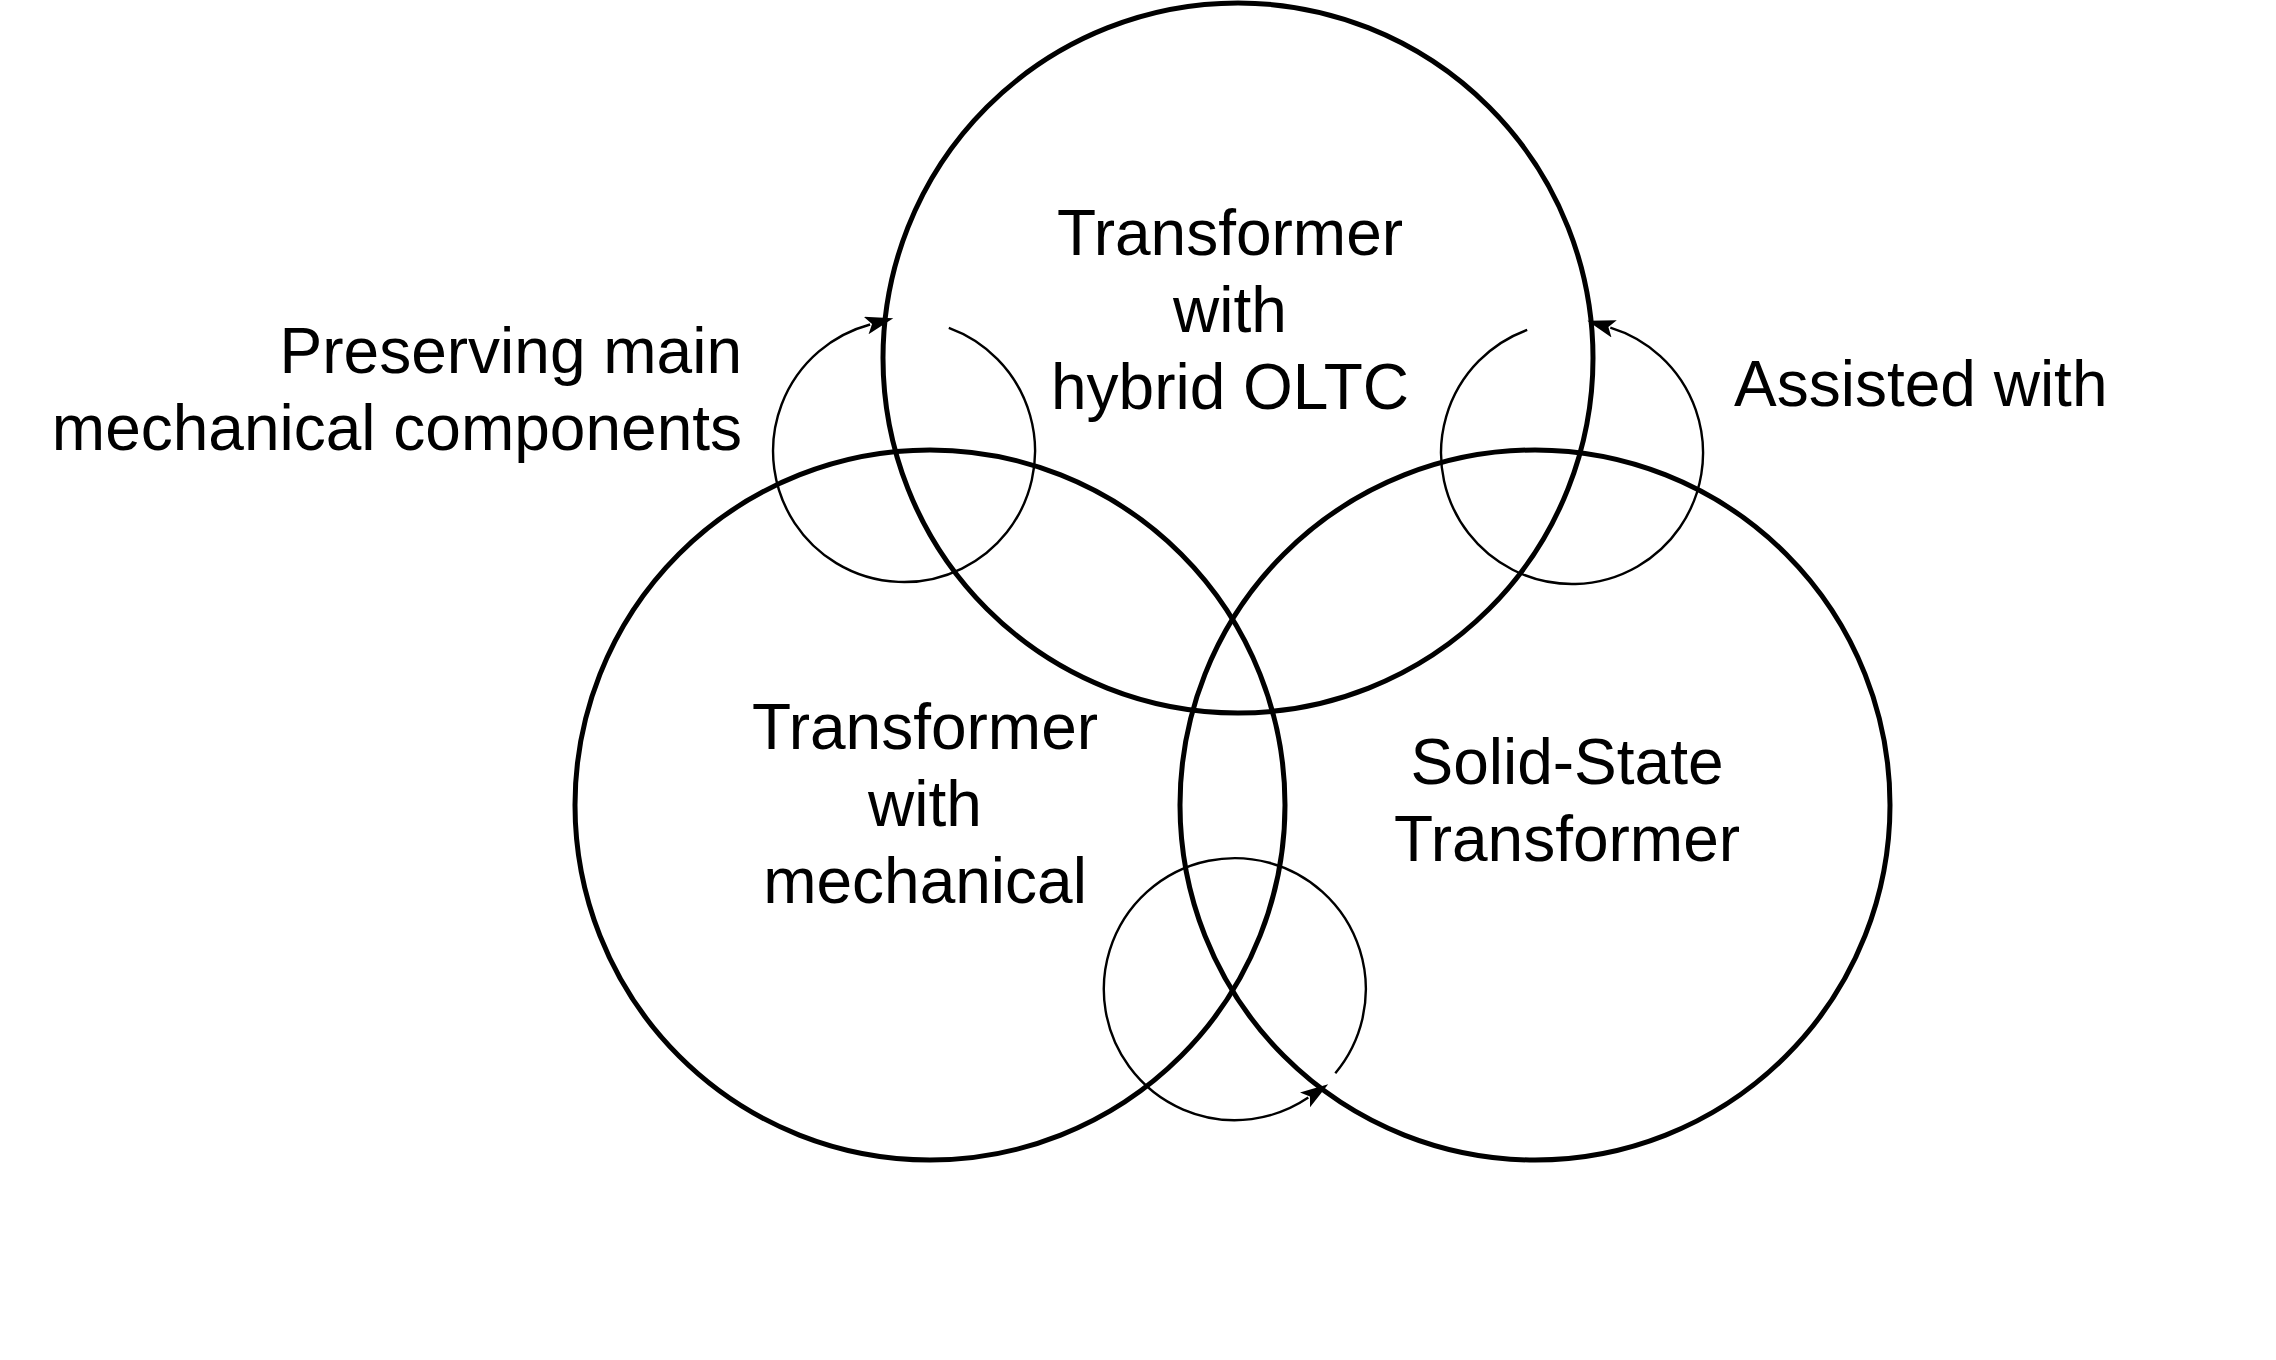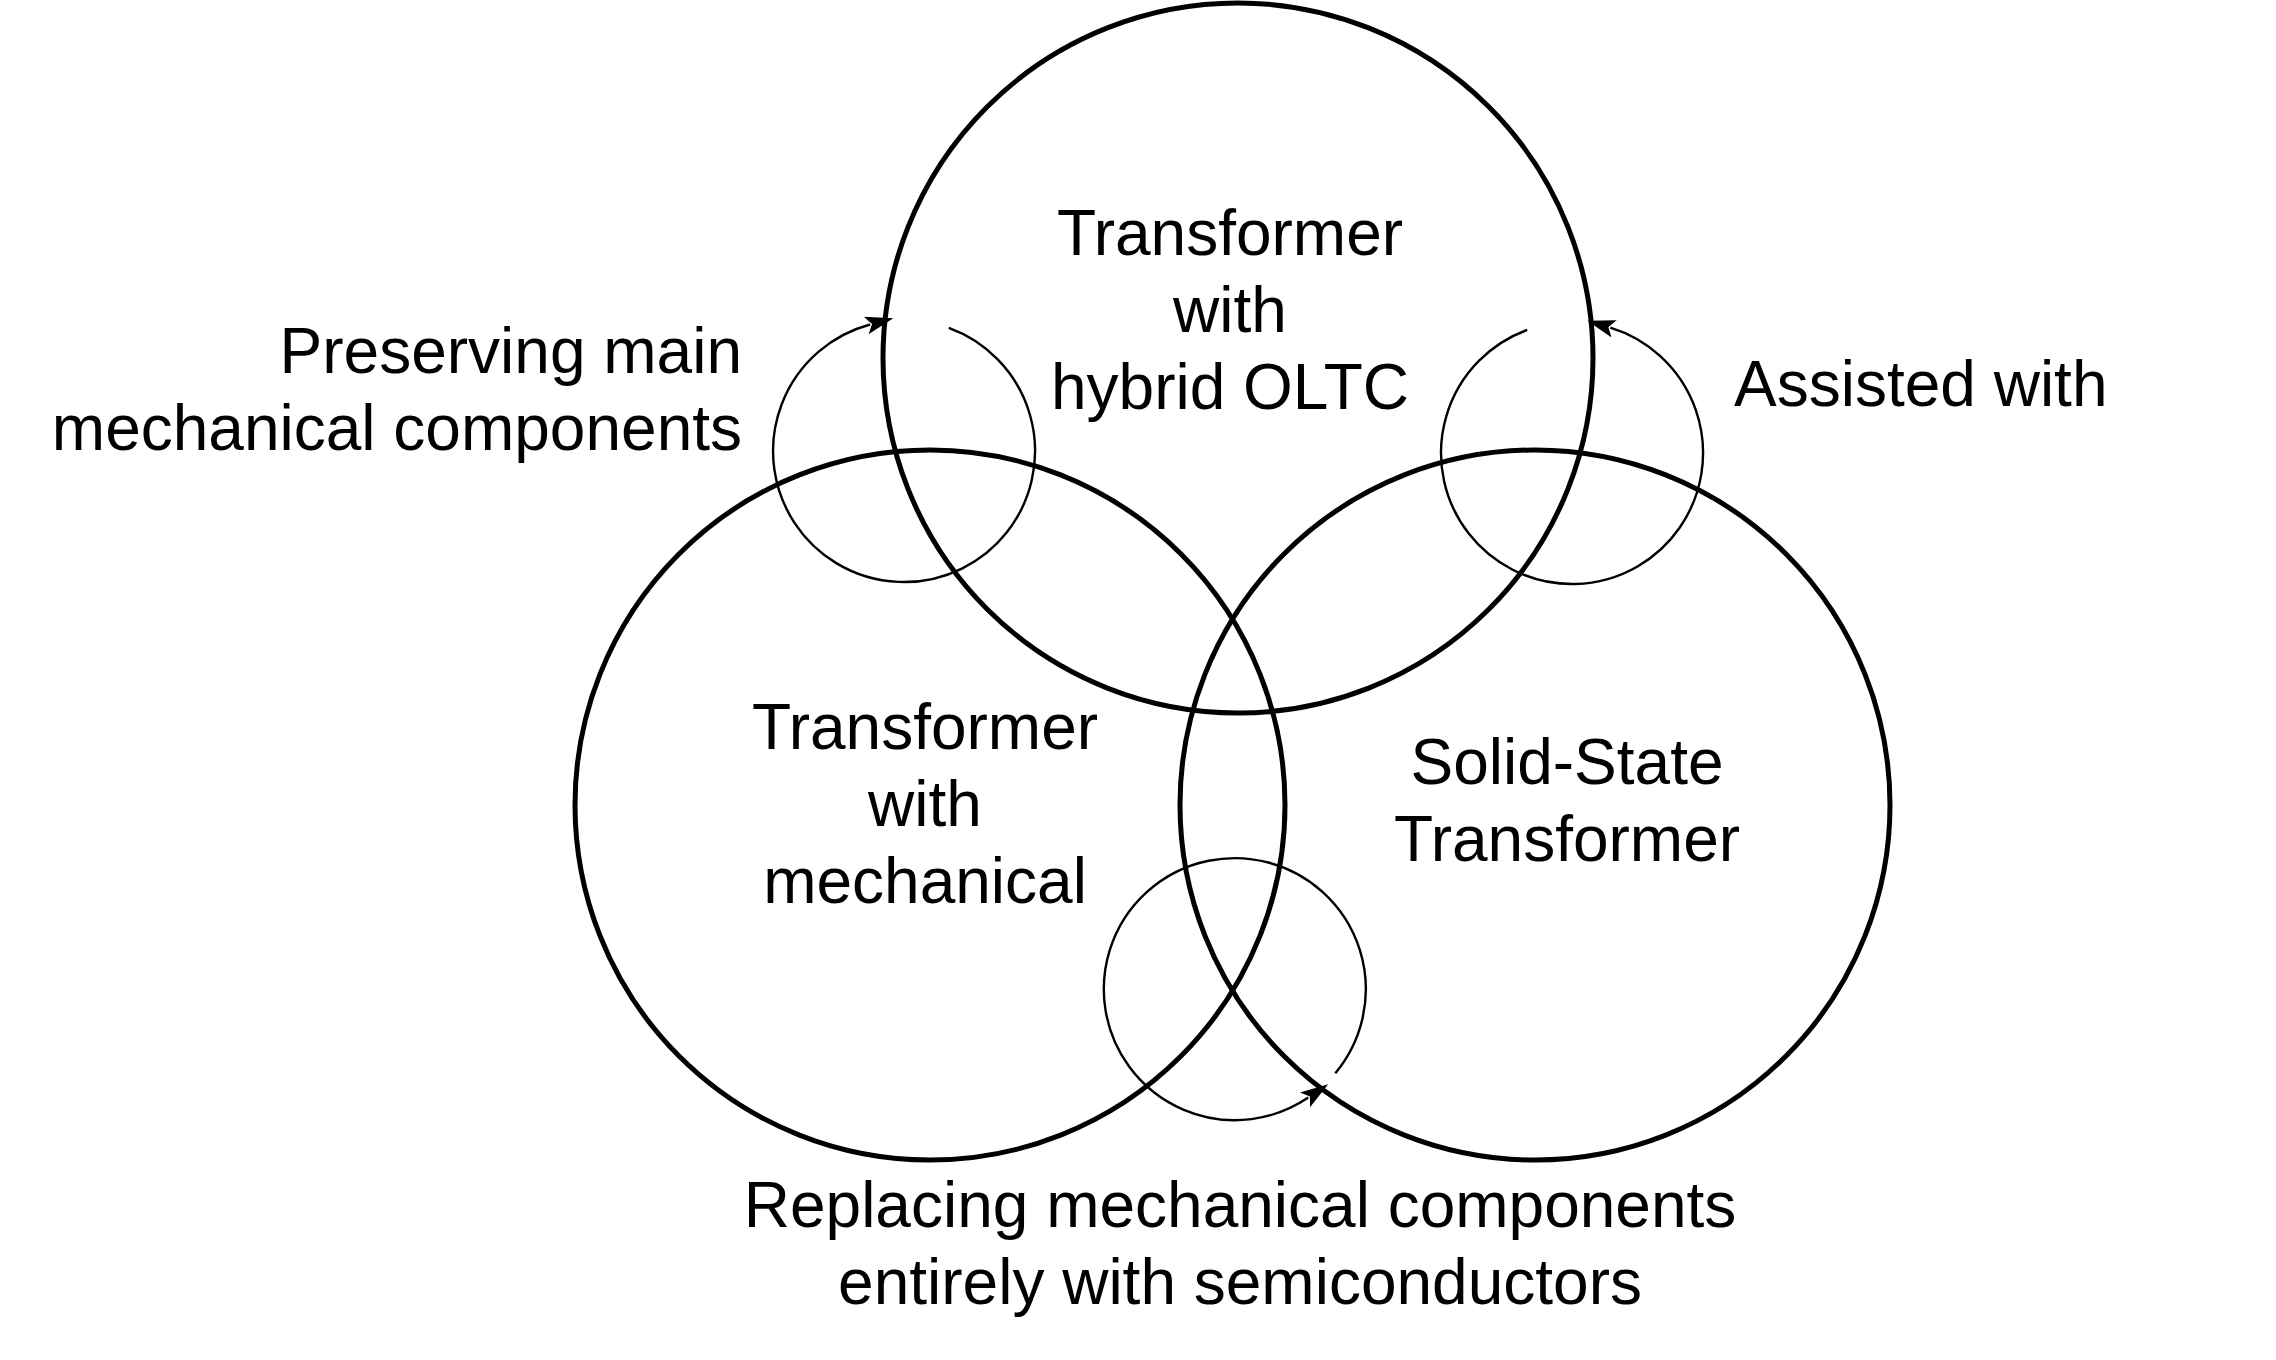--- a/index.html
+++ b/index.html
@@ -105,10 +105,6 @@
     <div>Assisted with</div>
   </div>
 
-  <div class="lbl centered lbl-bottom-ann">
-    <div>Replacing mechanical components</div>
-    <div>entirely with semiconductors</div>
-  </div>
 
 </div>
 

